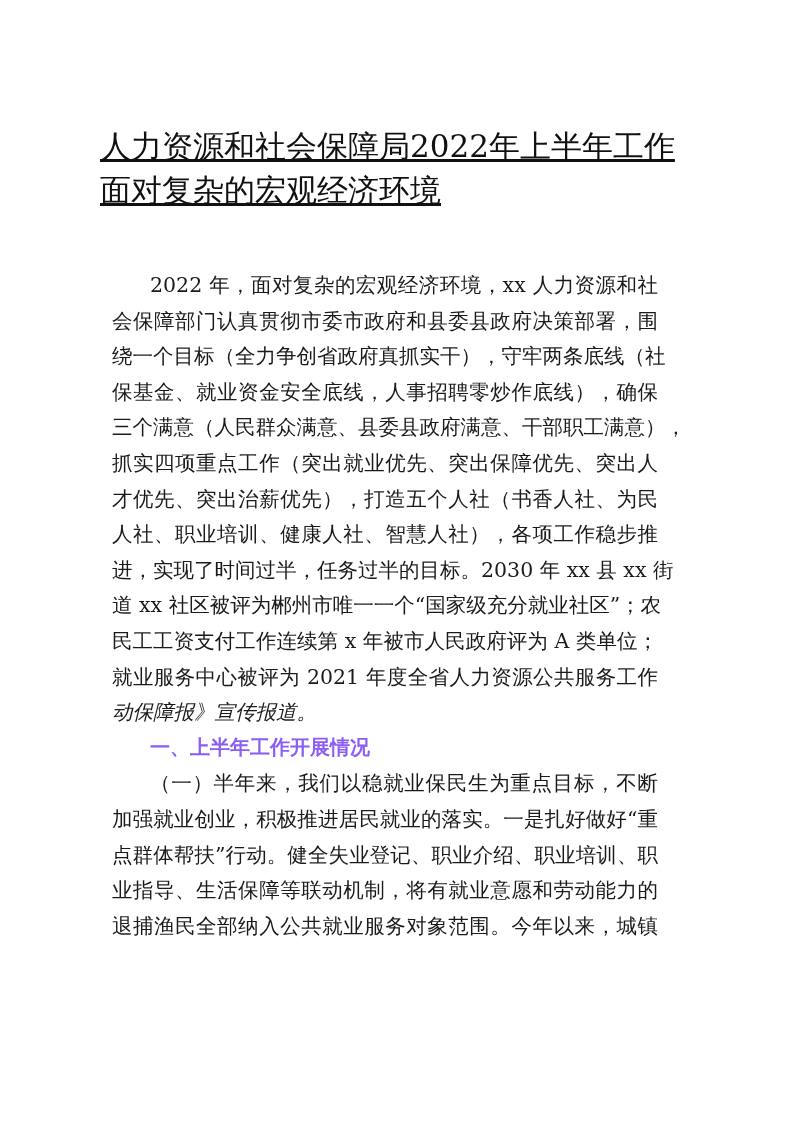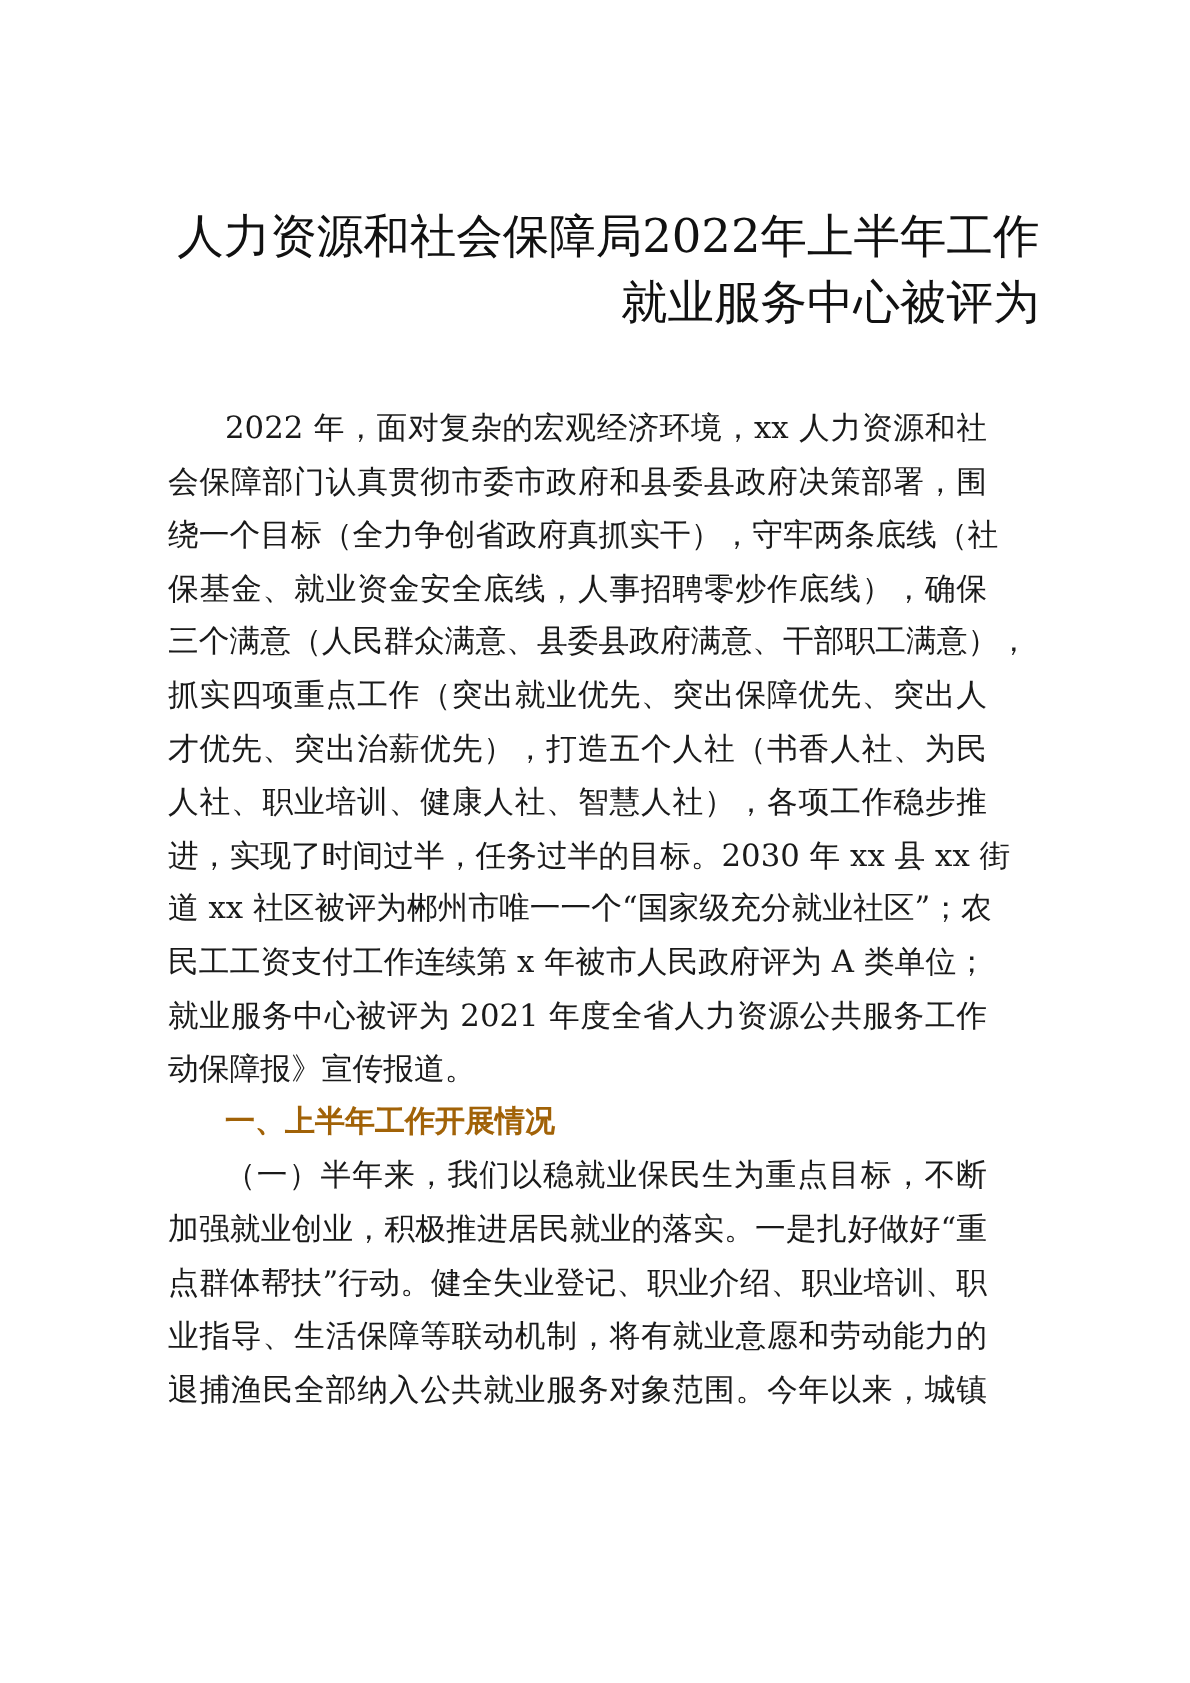--- a/index.html
+++ b/index.html
@@ -26,9 +26,10 @@
     .title-block {
       position: absolute;
       left: 100px;
-      top: 136px;
+      top: 124px;
       width: 593px;
-      text-align: right;
+      text-align: left;
+      text-decoration: underline;
     }
     .title-line {
       font-size: 31px;

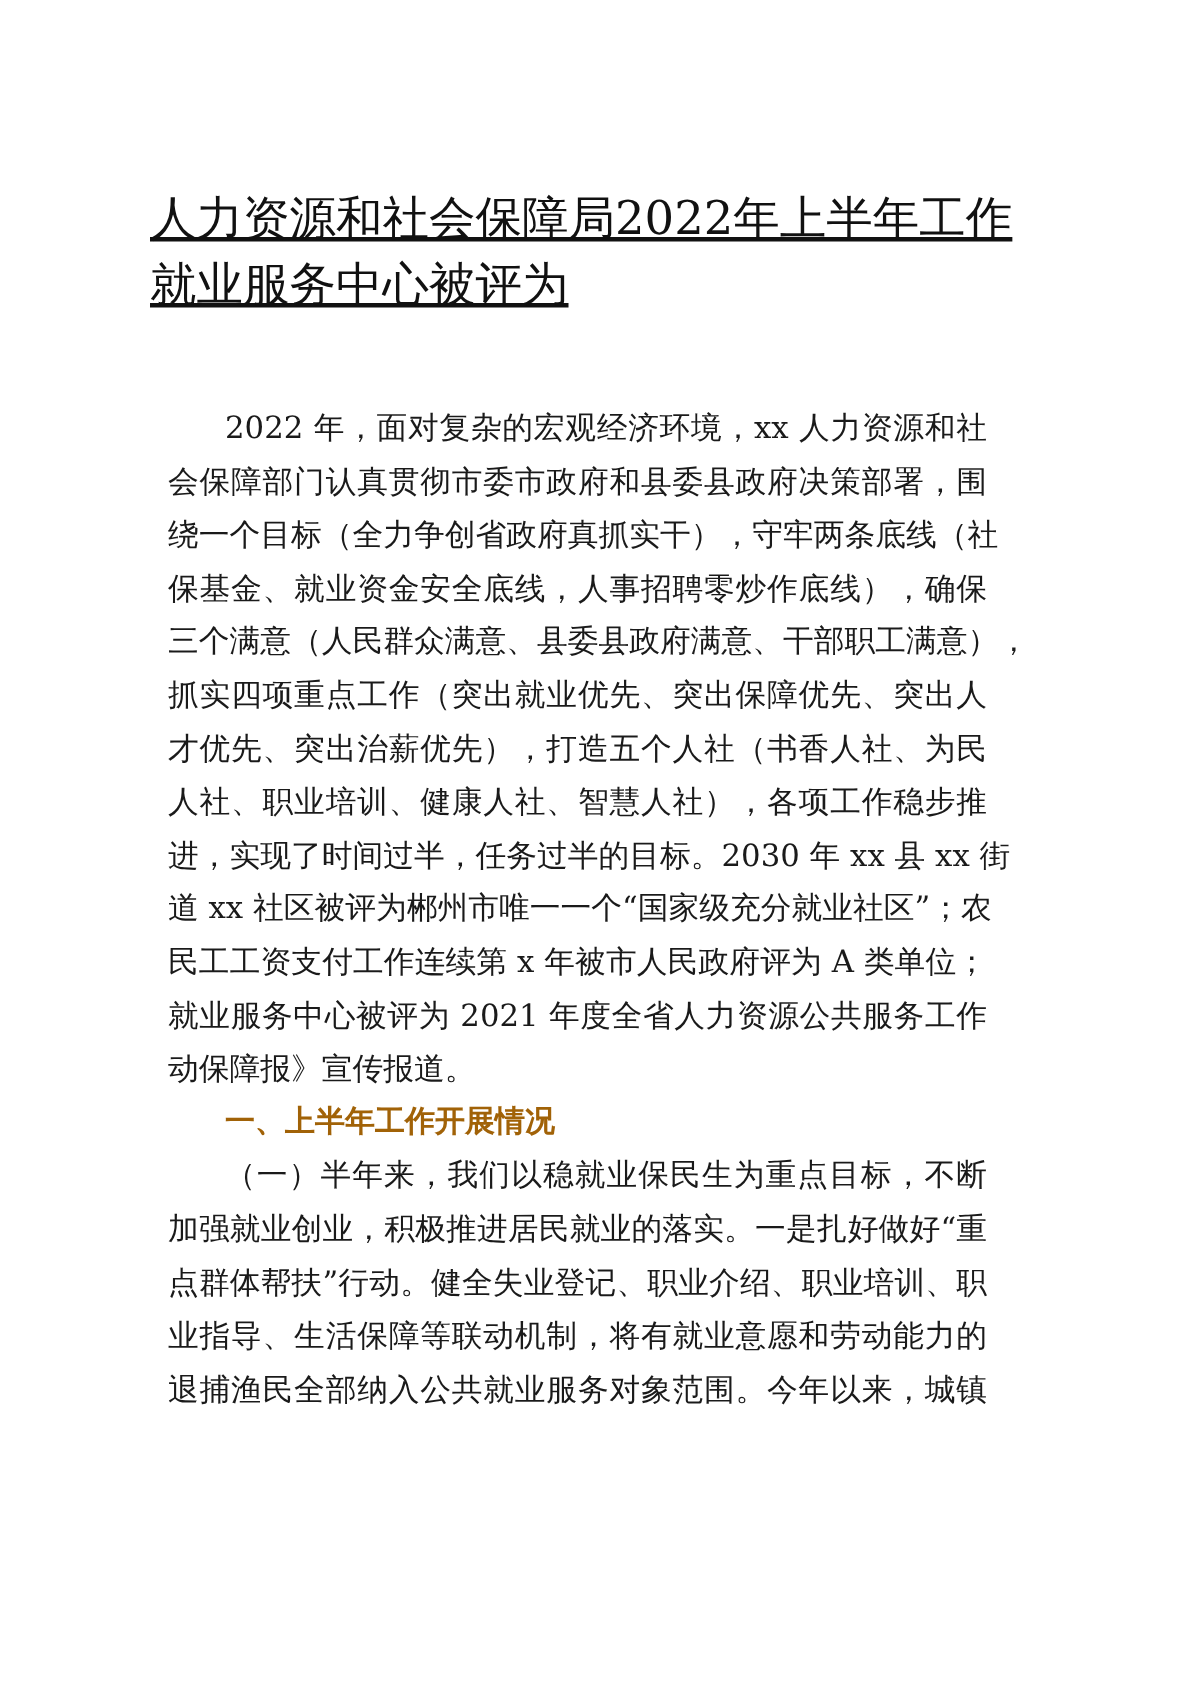--- a/index.html
+++ b/index.html
@@ -77,7 +77,7 @@
 
   <div class="title-block">
     <div class="title-line">人力资源和社会保障局2022年上半年工作</div>
-    <div class="title-line">就业服务中心被评为</div>
+    <div class="title-line">面对复杂的宏观经济环境</div>
   </div>
 
   <div class="body-block">

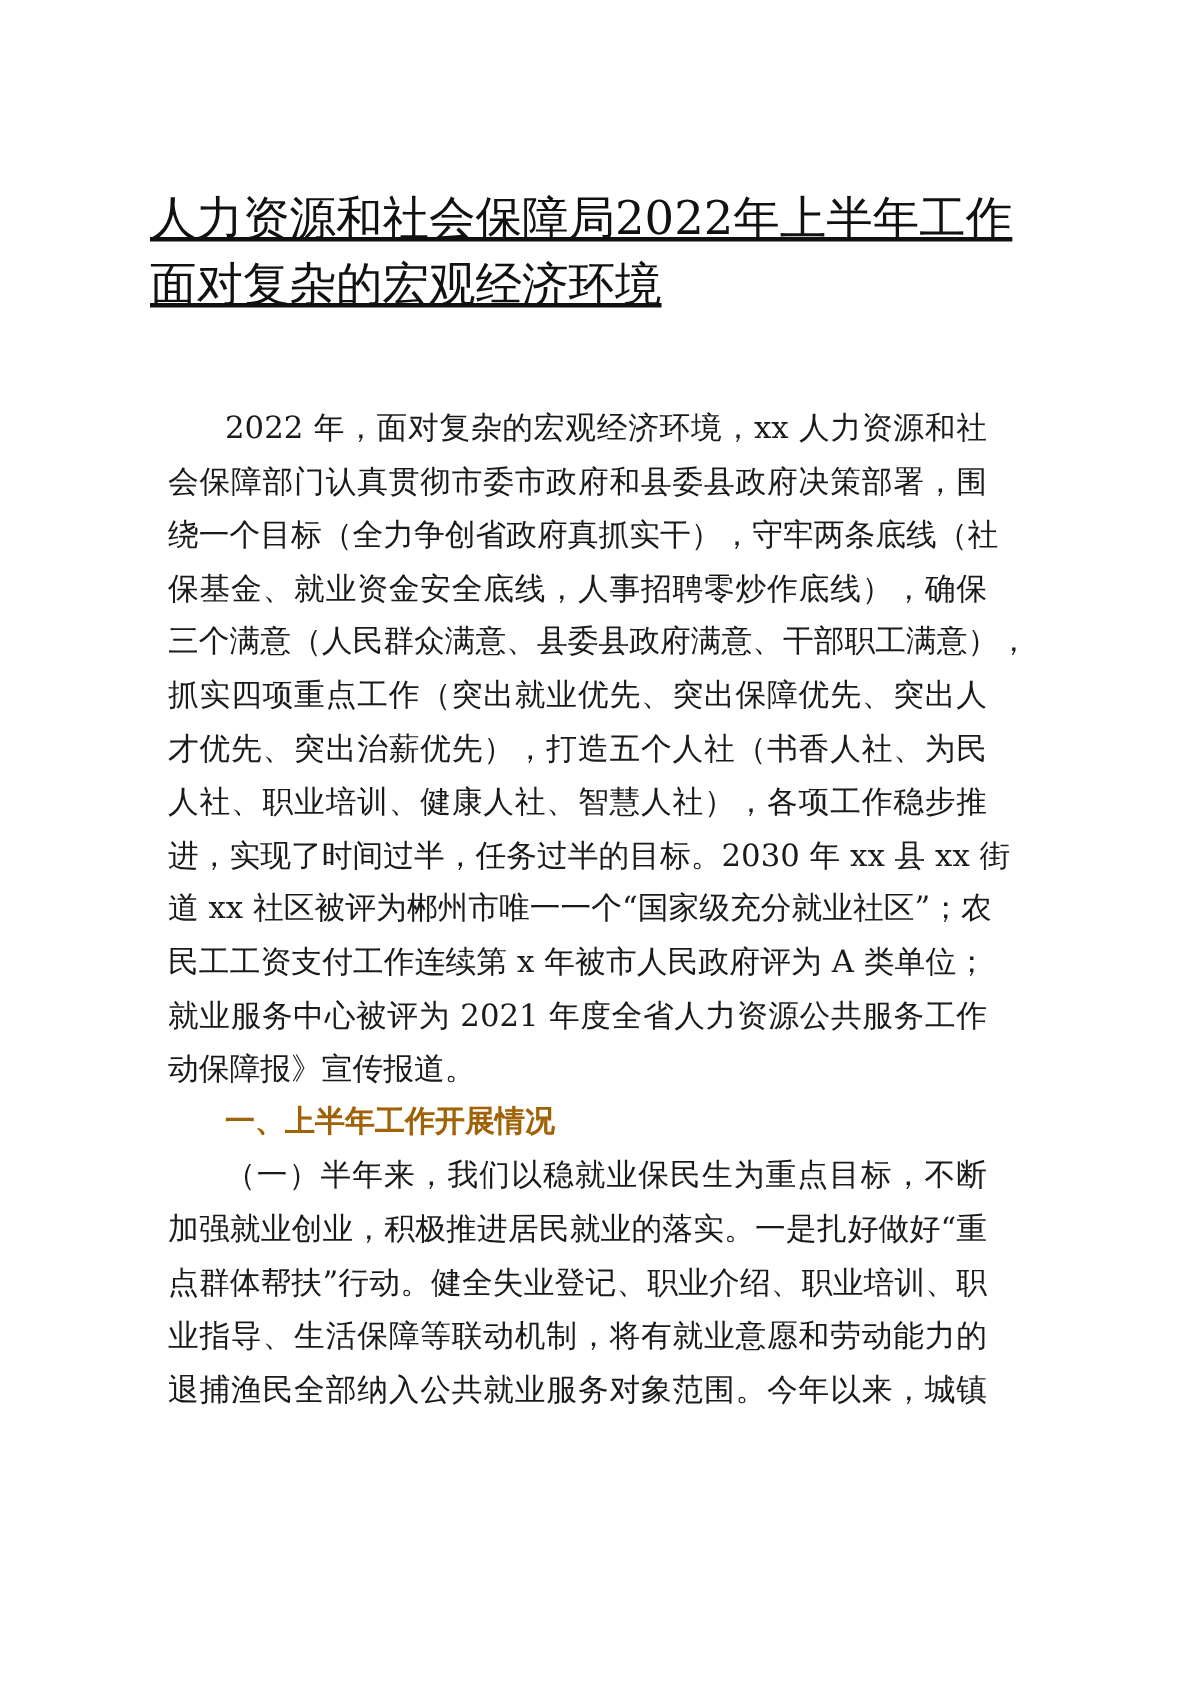--- a/index.html
+++ b/index.html
@@ -60,6 +60,7 @@
     }
     .line.last {
       text-align-last: left;
+      font-style: italic;
     }
     .line.heading {
       font-family: Liberation Serif, serif;

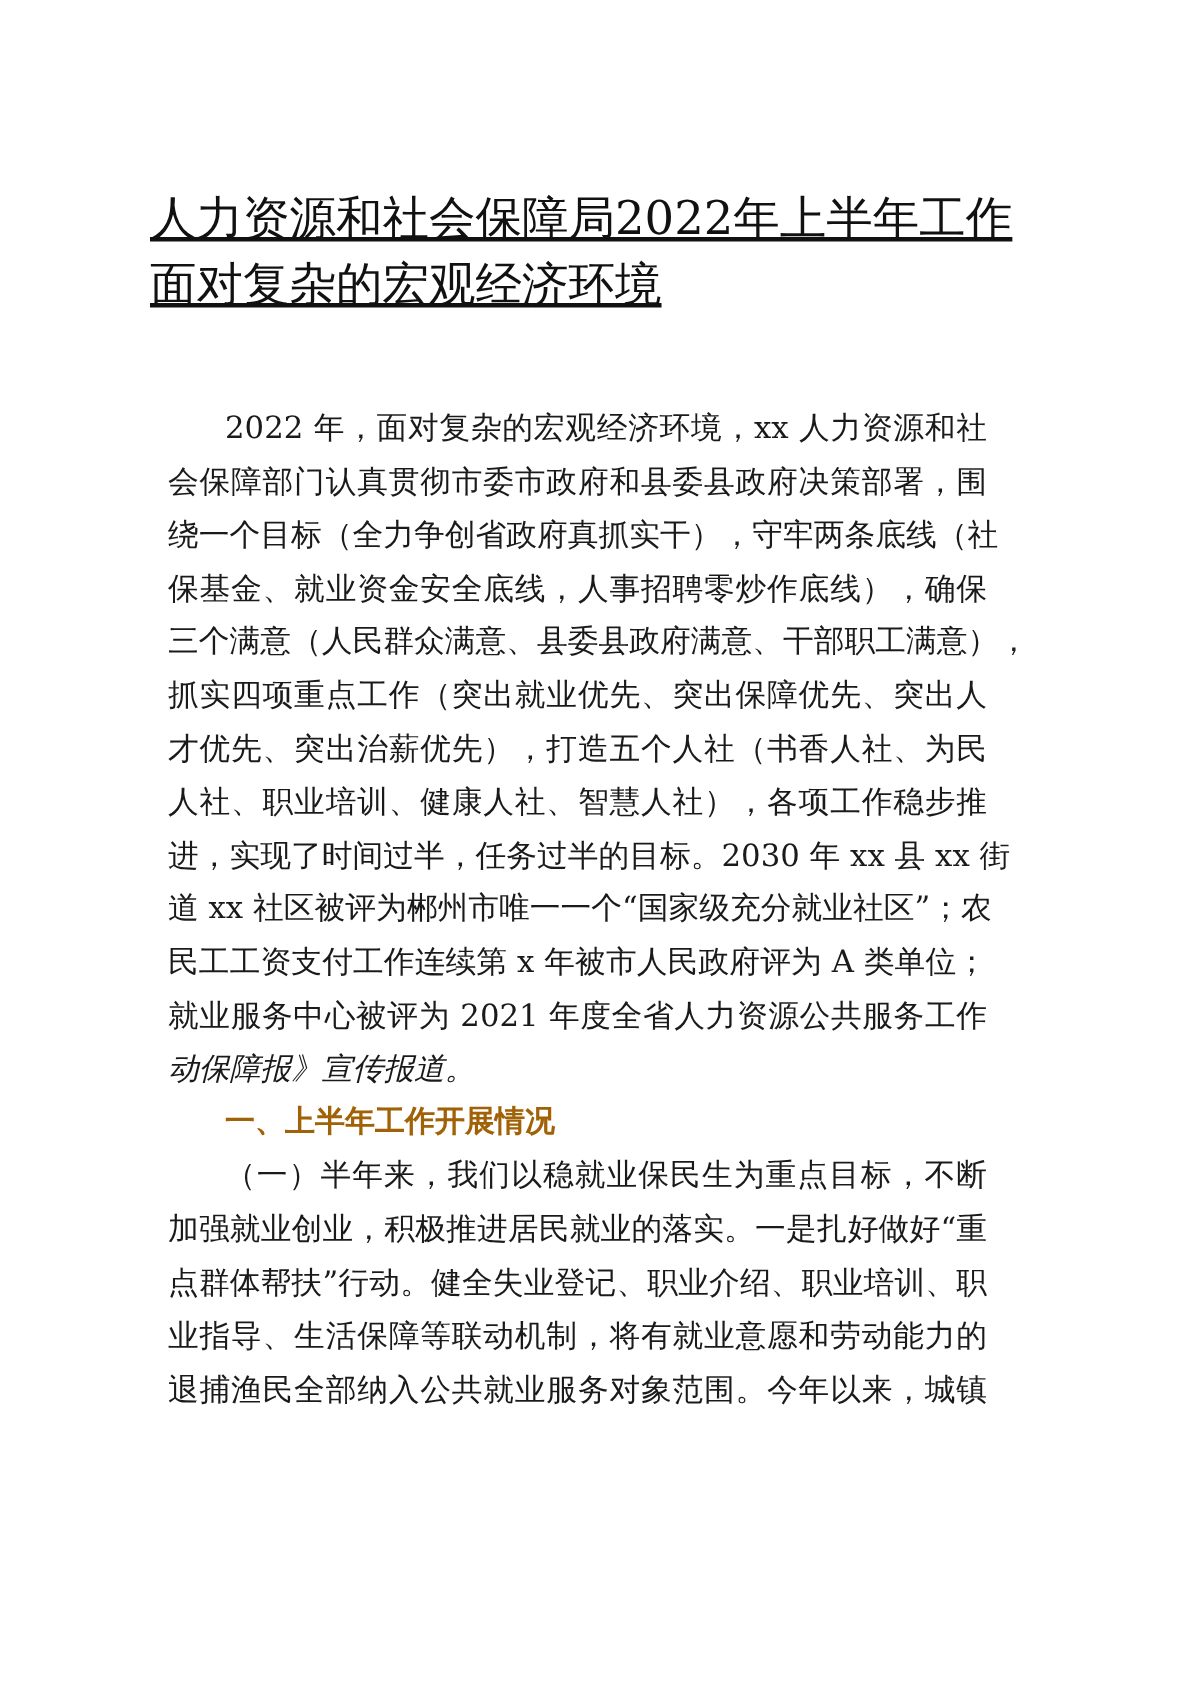--- a/index.html
+++ b/index.html
@@ -63,12 +63,12 @@
       font-style: italic;
     }
     .line.heading {
-      font-family: Liberation Serif, serif;
+      font-family: Liberation Mono, monospace;
       font-weight: bold;
       font-size: 20px;
       text-align-last: left;
       padding-left: 38px;
-      color: #a16207;
+      color: #8b5cf6;
     }
   </style>
 </head>

